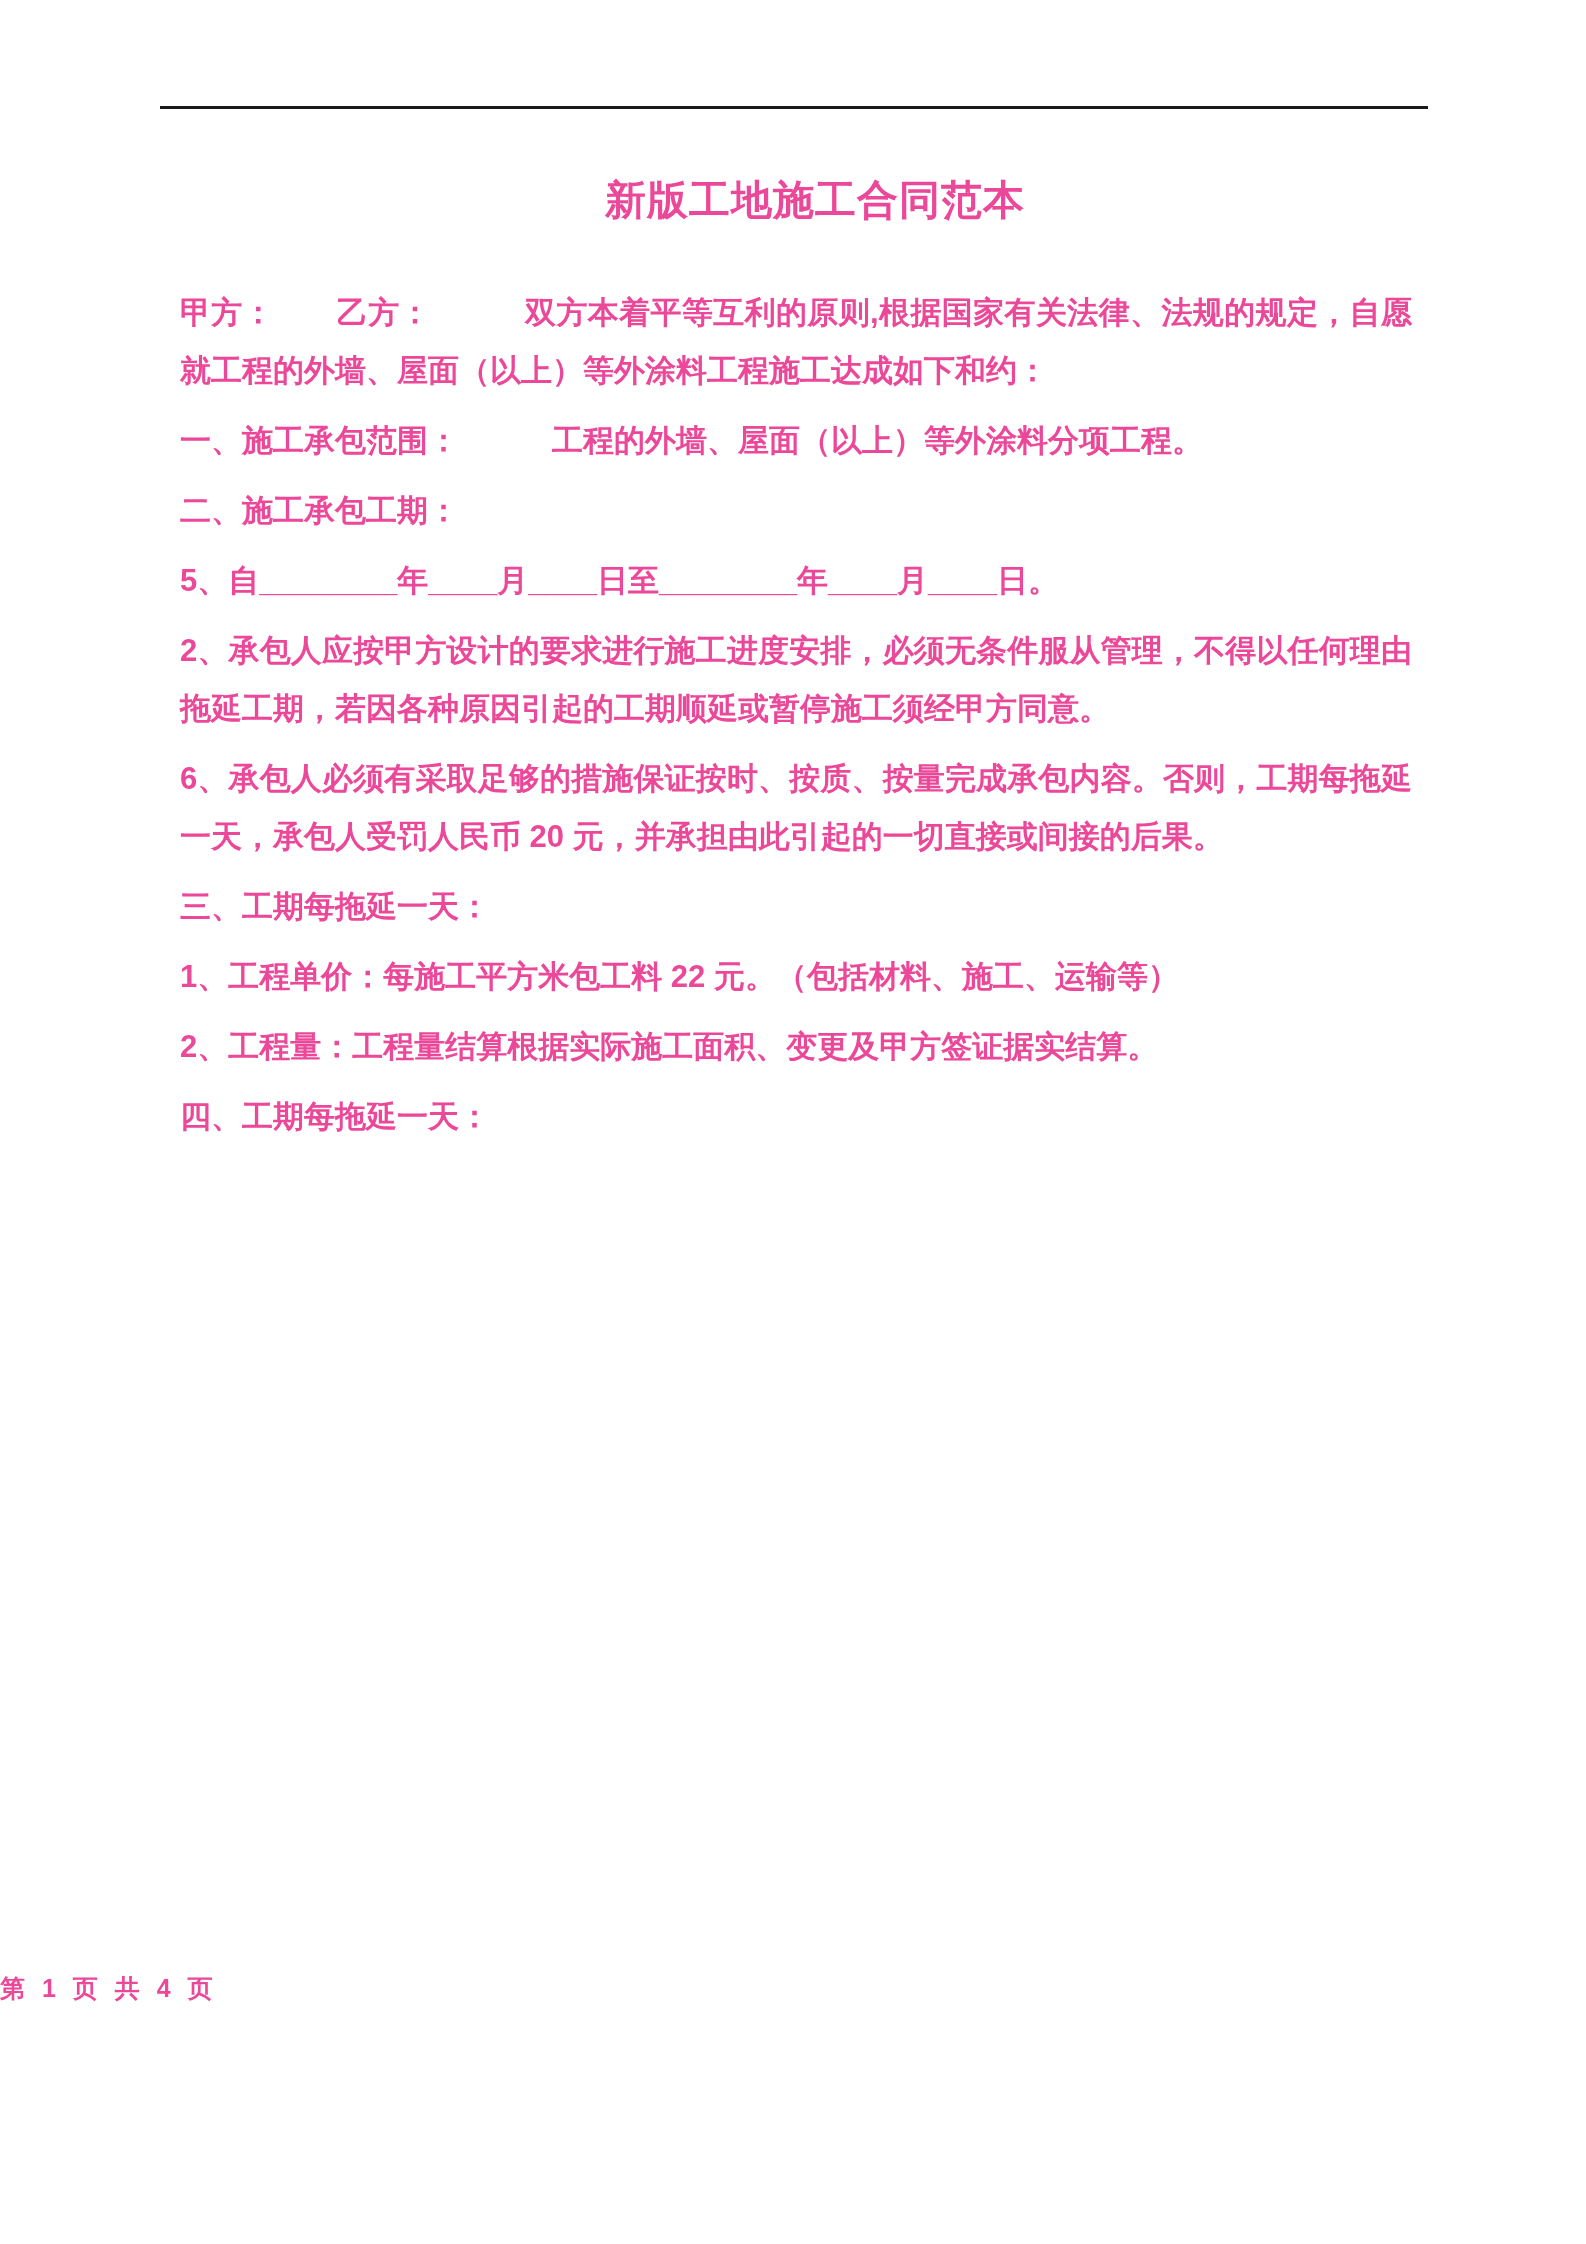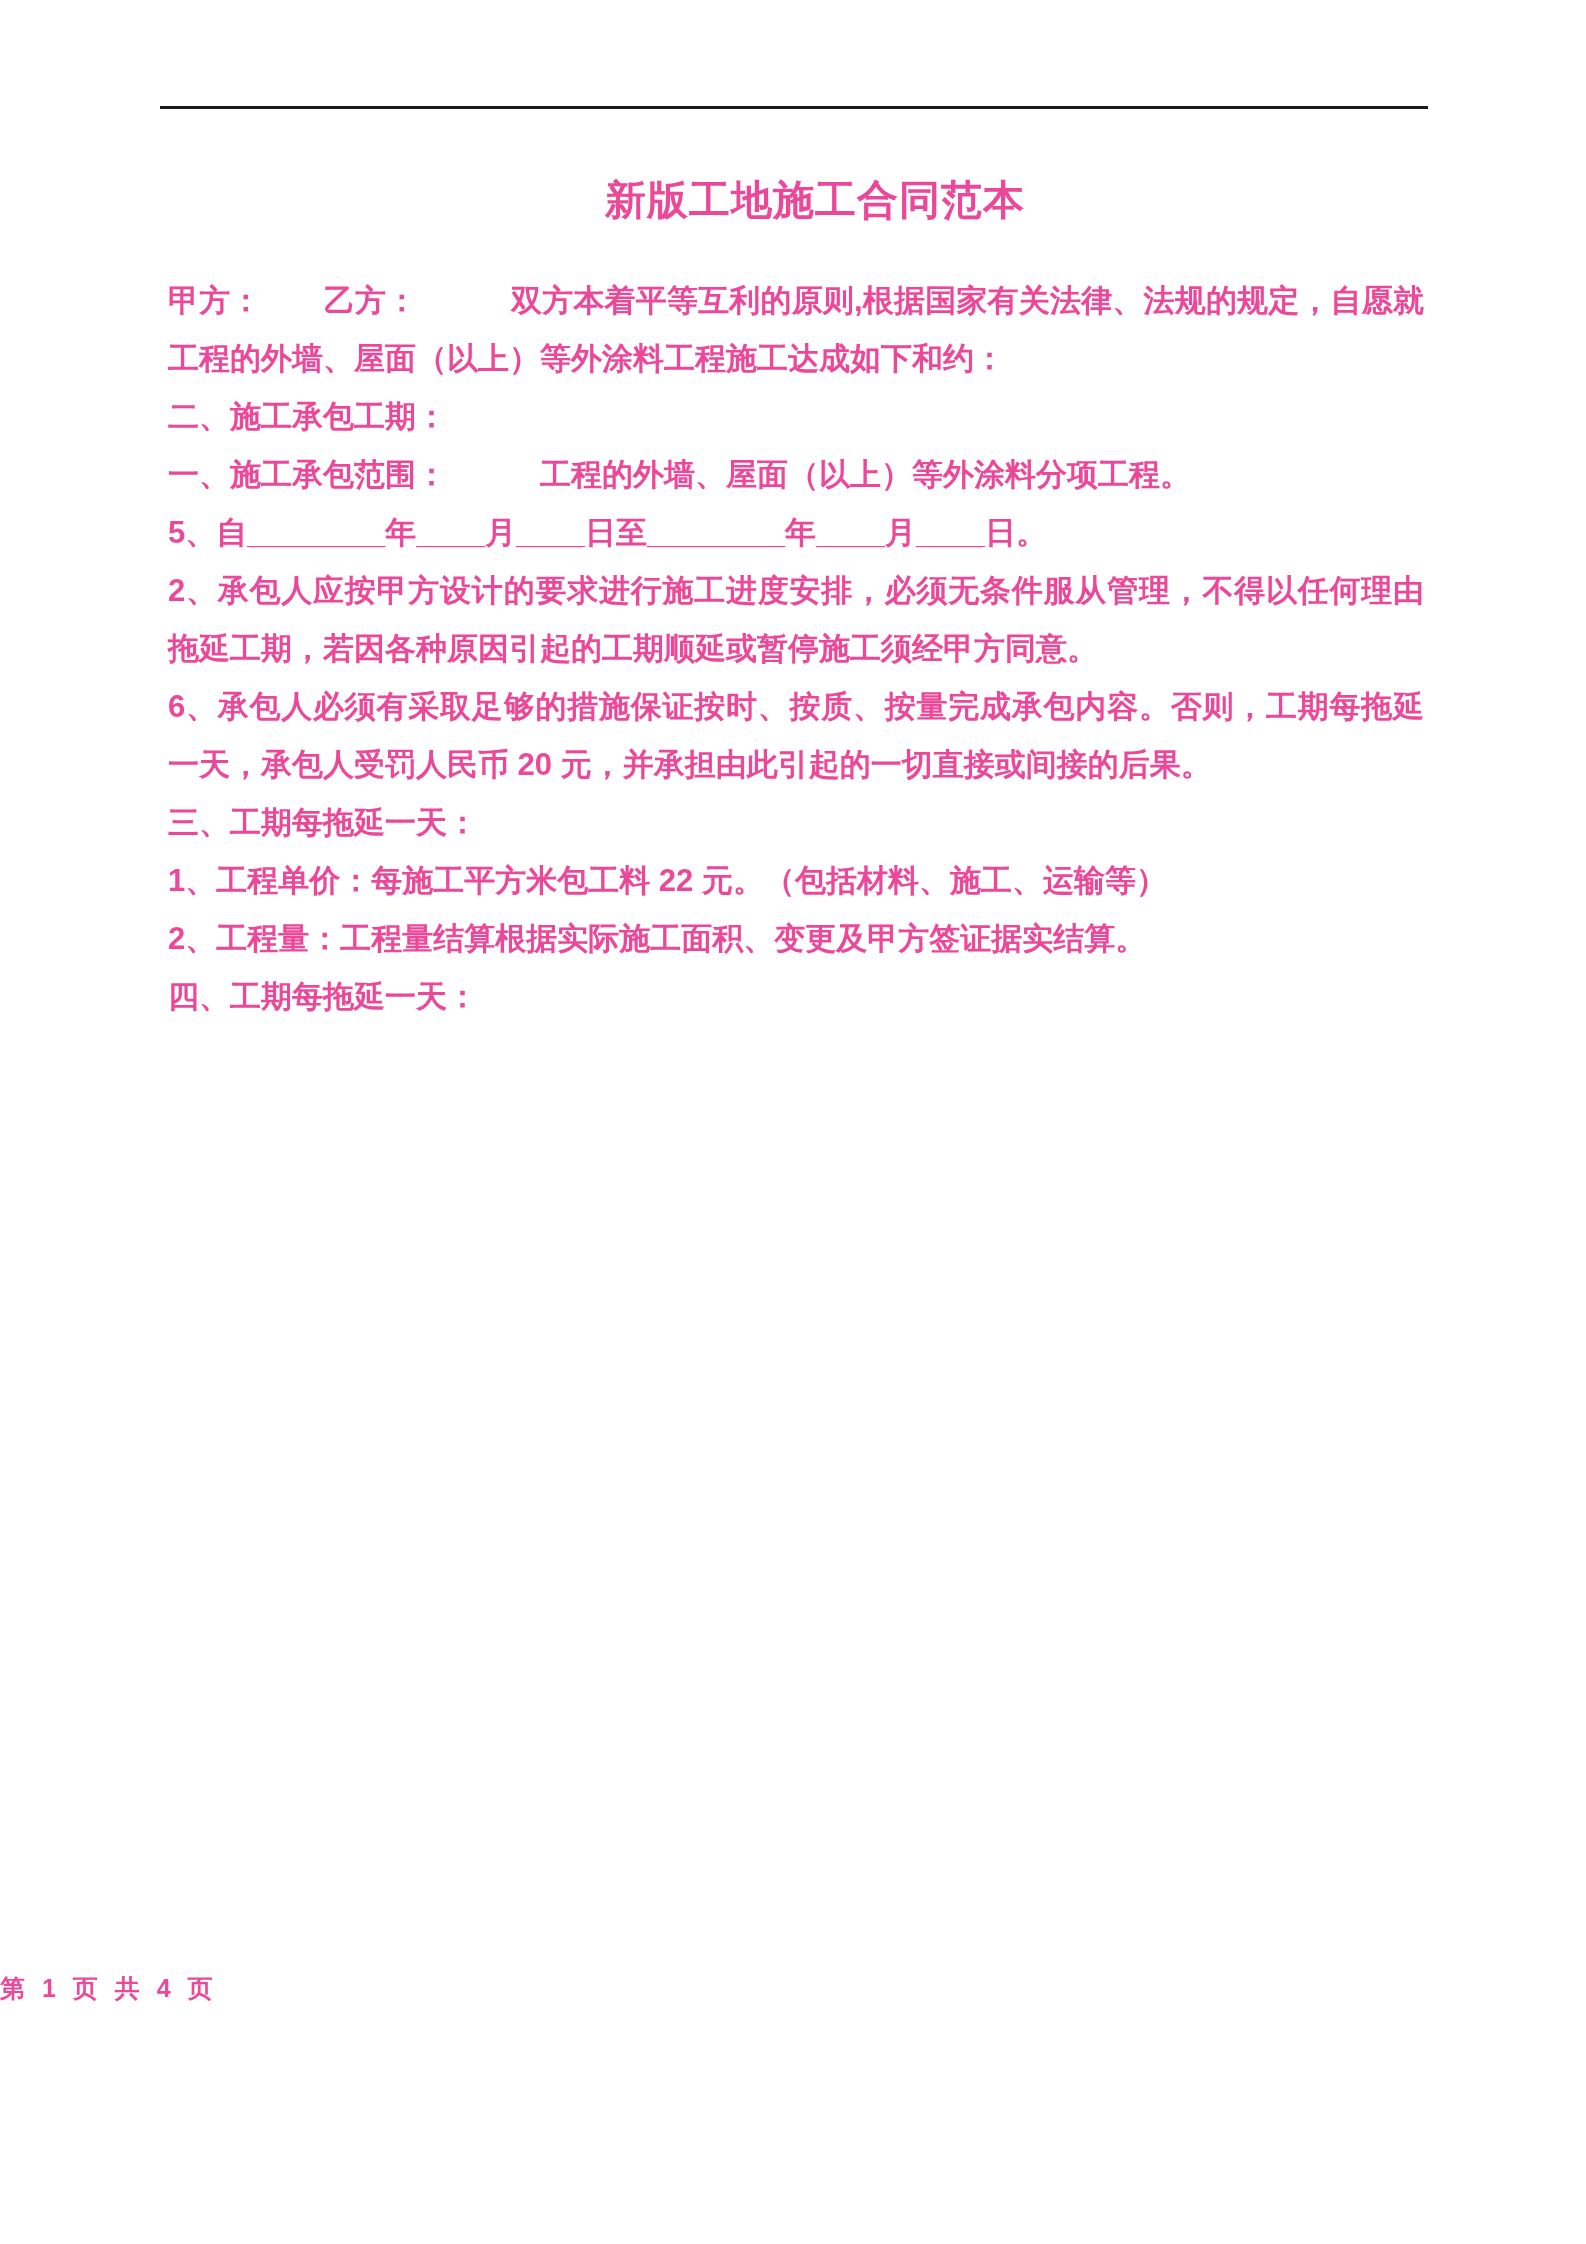--- a/index.html
+++ b/index.html
@@ -47,7 +47,7 @@
     word-break: break-all;
   }
   .doc-body p {
-    margin: 0;
+    margin: 12px;
     padding: 0;
   }
   .doc-footer {

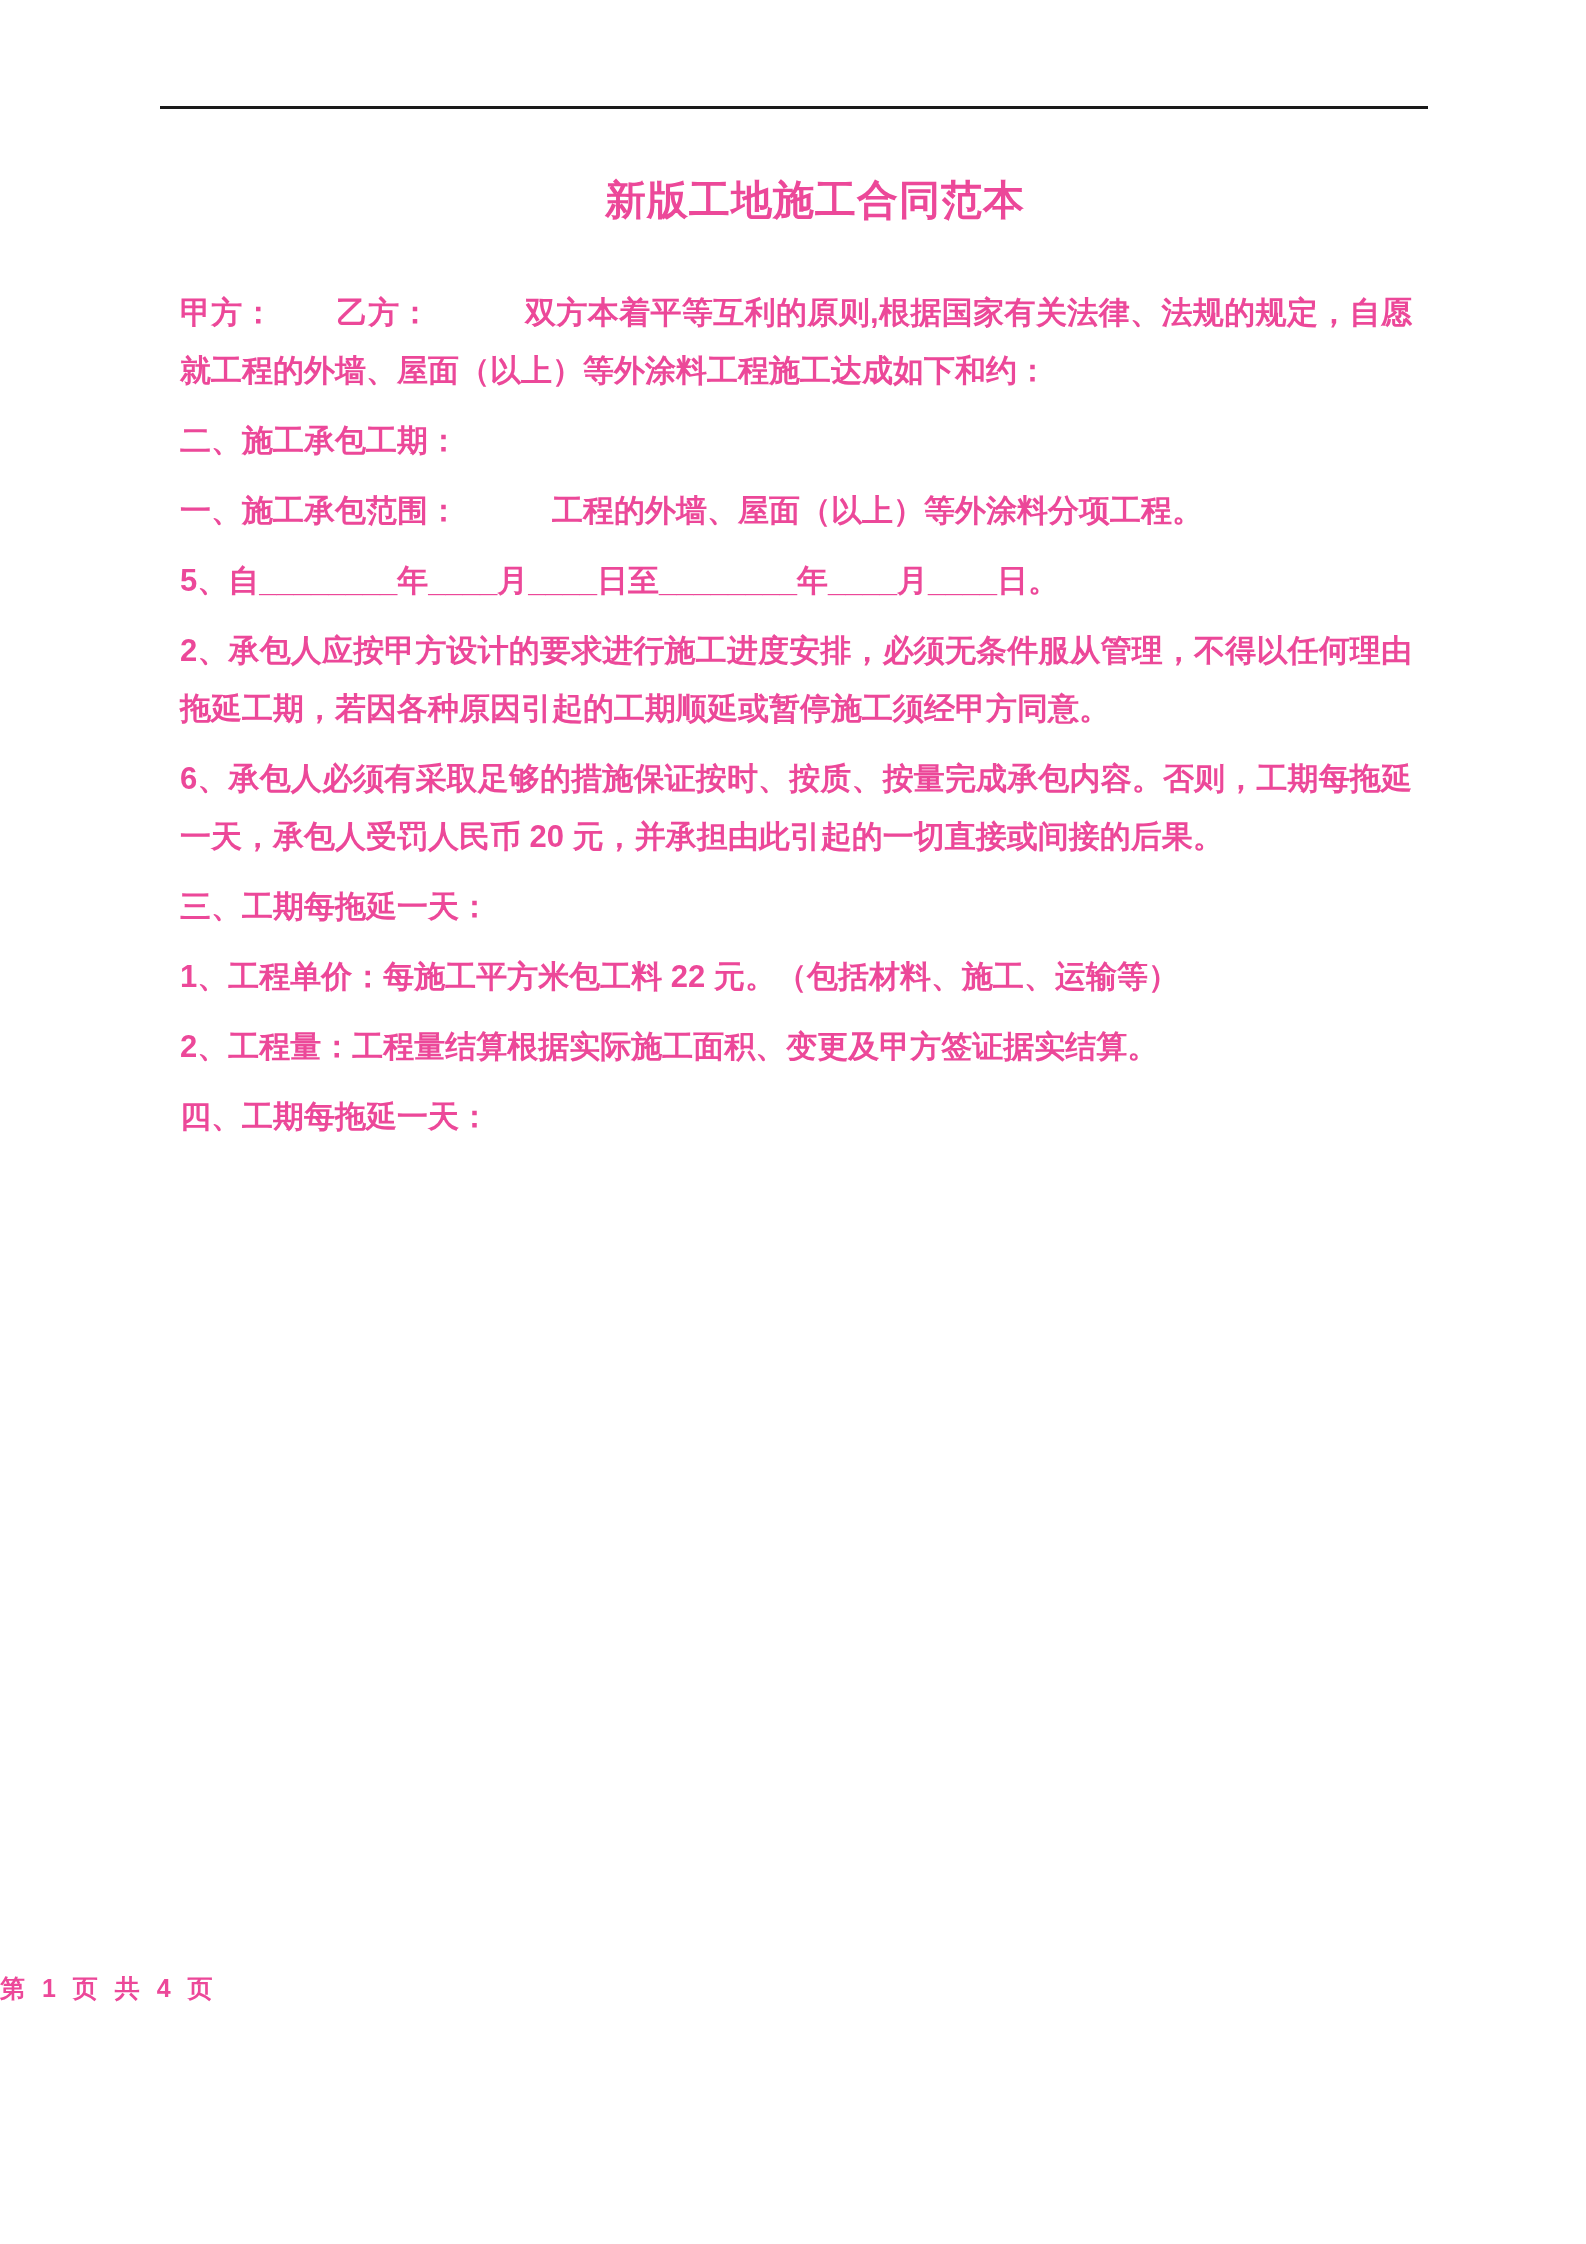--- a/index.html
+++ b/index.html
@@ -72,8 +72,8 @@
 
   <div class="doc-body">
     <p>甲方：　　乙方：　　　双方本着平等互利的原则,根据国家有关法律、法规的规定，自愿就工程的外墙、屋面（以上）等外涂料工程施工达成如下和约：</p>
+    <p>一、施工承包范围：　　　工程的外墙、屋面（以上）等外涂料分项工程。</p>
     <p>二、施工承包工期：</p>
-    <p>一、施工承包范围：　　　工程的外墙、屋面（以上）等外涂料分项工程。</p>
     <p>5、自________年____月____日至________年____月____日。</p>
     <p>2、承包人应按甲方设计的要求进行施工进度安排，必须无条件服从管理，不得以任何理由拖延工期，若因各种原因引起的工期顺延或暂停施工须经甲方同意。</p>
     <p>6、承包人必须有采取足够的措施保证按时、按质、按量完成承包内容。否则，工期每拖延一天，承包人受罚人民币 20 元，并承担由此引起的一切直接或间接的后果。</p>

